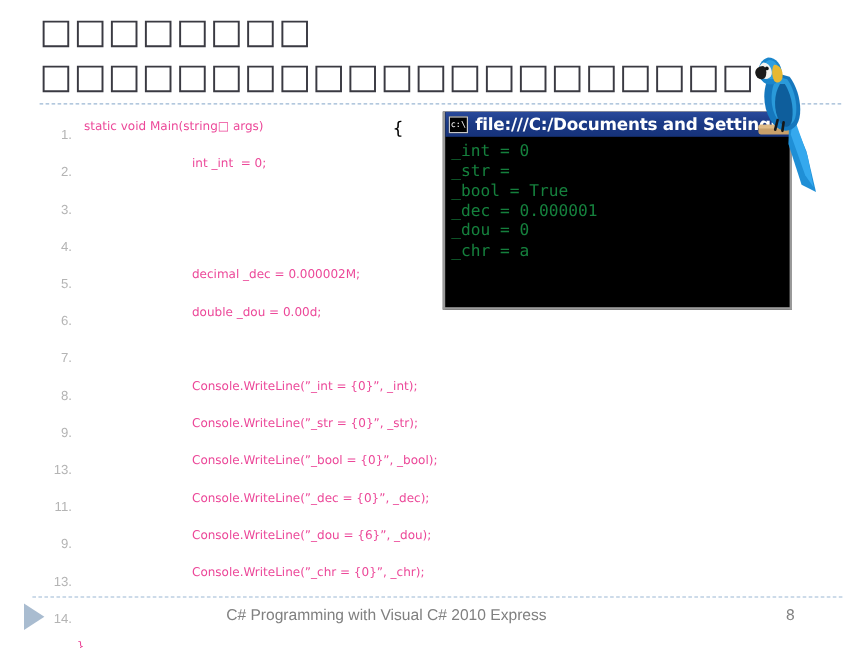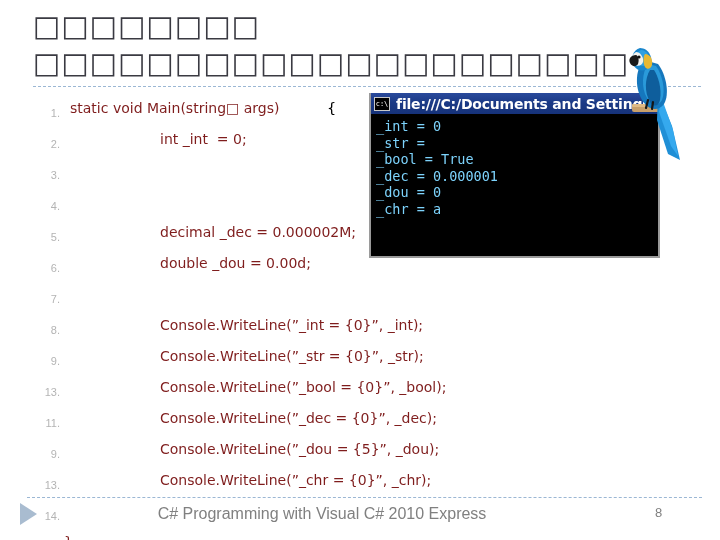--- a/index.html
+++ b/index.html
@@ -73,8 +73,8 @@
     position: absolute;
     top: 2px;
     font-family: "DejaVu Sans", sans-serif;
-    font-size: 14px;
-    color: #7f1d1d;
+    font-size: 10px;
+    color: #ec4899;
     white-space: pre;
   }
   .indent0 { left: 70px; }

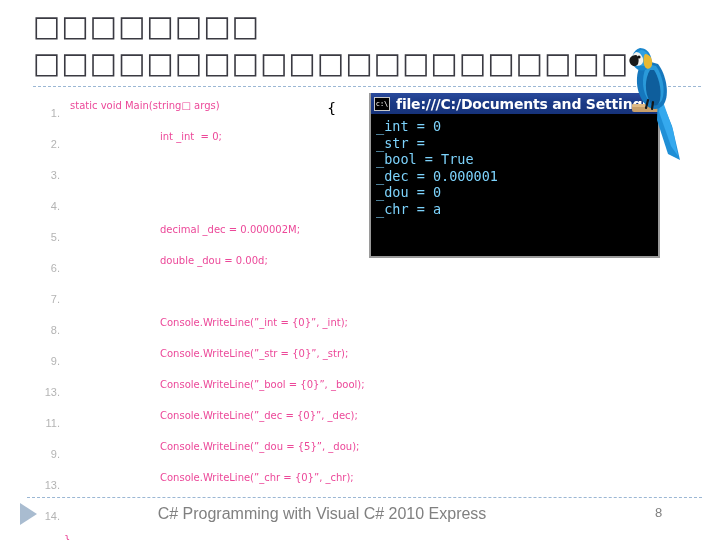--- a/index.html
+++ b/index.html
@@ -137,7 +137,7 @@
     font-family: "DejaVu Sans Mono", monospace;
     font-size: 13.5px;
     line-height: 16.5px;
-    color: #7dd3fc;
+    color: #15803d;
     white-space: pre;
   }
 

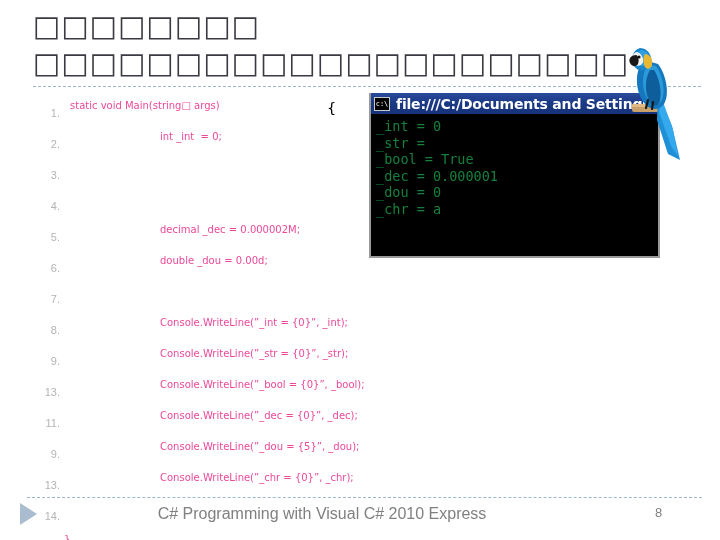--- a/index.html
+++ b/index.html
@@ -246,7 +246,7 @@
     </div>
     <div class="code-row">
       <span class="line-no">9.</span>
-      <span class="code-text indent1">Console.WriteLine(”_dou = {5}”, _dou);</span>
+      <span class="code-text indent1">Console.WriteLine(”_dou = {6}”, _dou);</span>
     </div>
     <div class="code-row">
       <span class="line-no">13.</span>

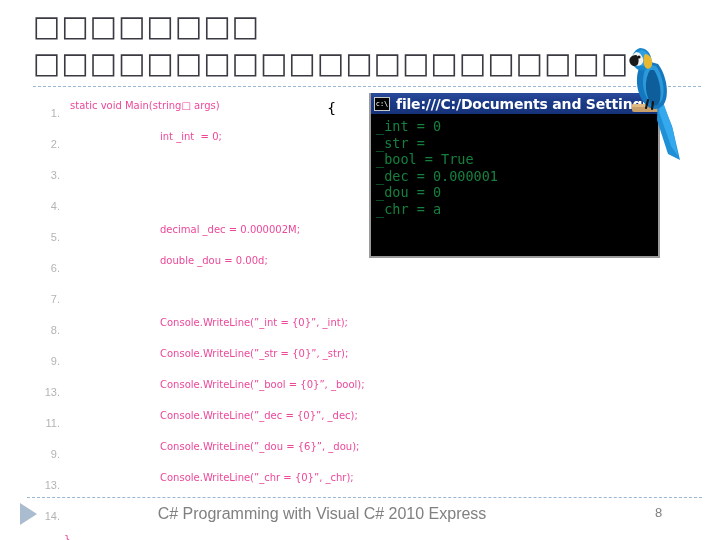--- a/index.html
+++ b/index.html
@@ -167,7 +167,7 @@
     width: 644px;
     text-align: center;
     font-family: "Liberation Sans", sans-serif;
-    font-size: 16px;
+    font-size: 13px;
     color: #808080;
   }
   .footer-page {

